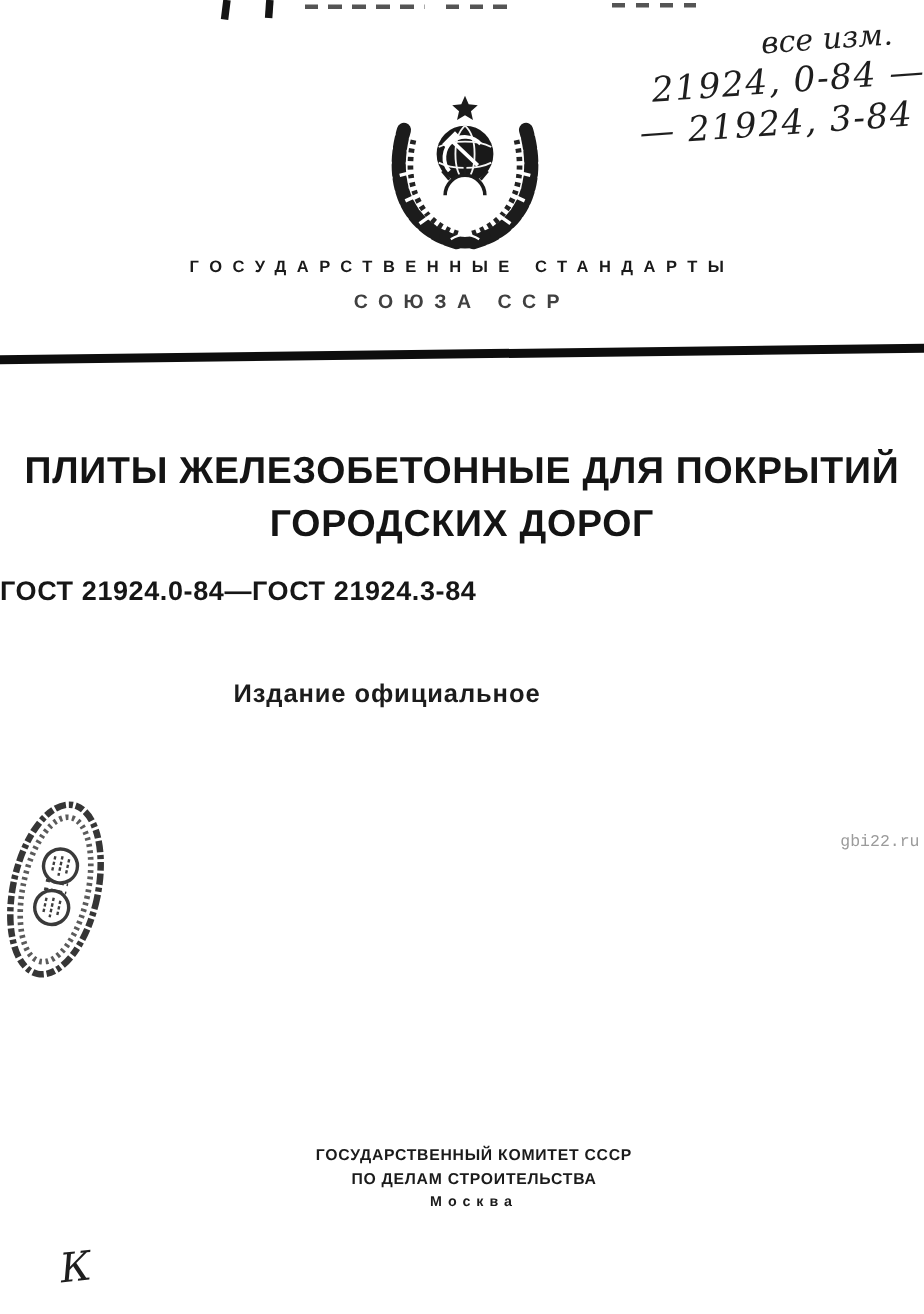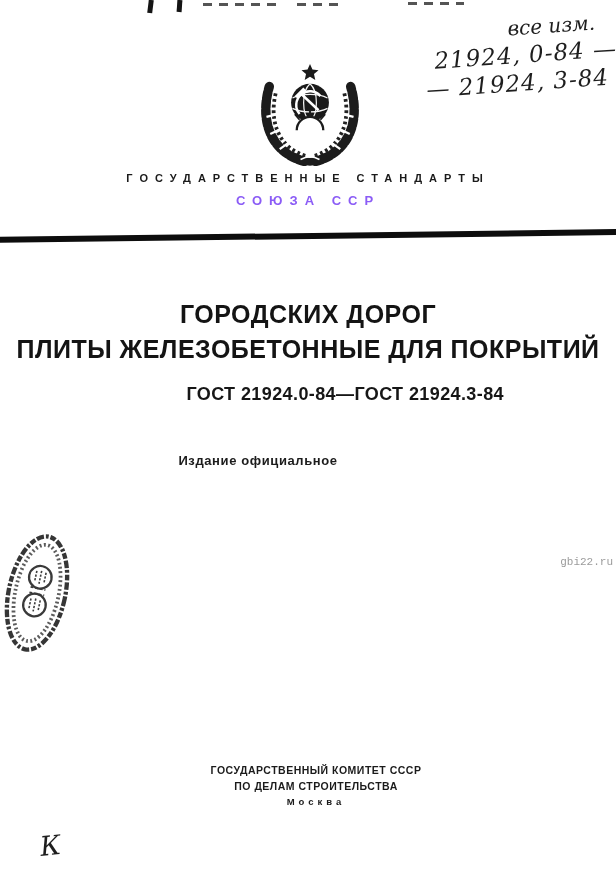--- a/index.html
+++ b/index.html
@@ -47,7 +47,7 @@
   }
   .org-line2 {
     top:193px; left:0; width:616px; text-align:center;
-    font-weight:bold; font-size:13px; letter-spacing:7px; color:#8b5cf6;
+    font-weight:bold; font-size:13px; letter-spacing:7px; color:#404040;
   }
 
   

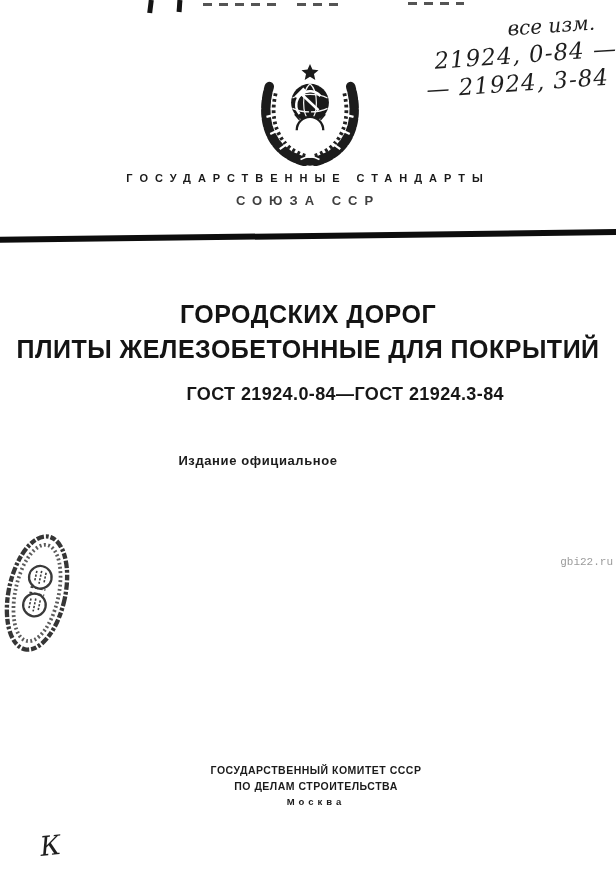--- a/index.html
+++ b/index.html
@@ -150,8 +150,8 @@
 <div class="abs rule"></div>
 
 <div class="abs title">
+  <div>ПЛИТЫ ЖЕЛЕЗОБЕТОННЫЕ ДЛЯ ПОКРЫТИЙ</div>
   <div>ГОРОДСКИХ ДОРОГ</div>
-  <div>ПЛИТЫ ЖЕЛЕЗОБЕТОННЫЕ ДЛЯ ПОКРЫТИЙ</div>
 </div>
 
 <div class="abs gost-range">ГОСТ 21924.0-84—ГОСТ 21924.3-84</div>

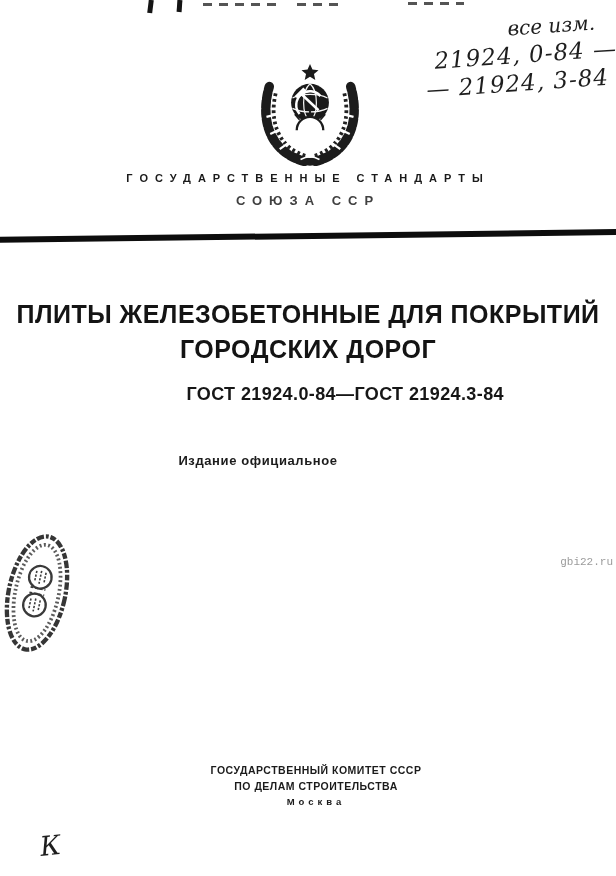--- a/index.html
+++ b/index.html
@@ -65,7 +65,7 @@
     font-size:25px; line-height:35px; letter-spacing:0.5px;
   }
   .gost-range {
-    top:384px; left:0; width:504px; text-align:right;
+    top:384px; left:0; width:504px; text-align:left;
     font-weight:bold; font-size:18px; letter-spacing:0.4px; color:#161616;
   }
   .edition {

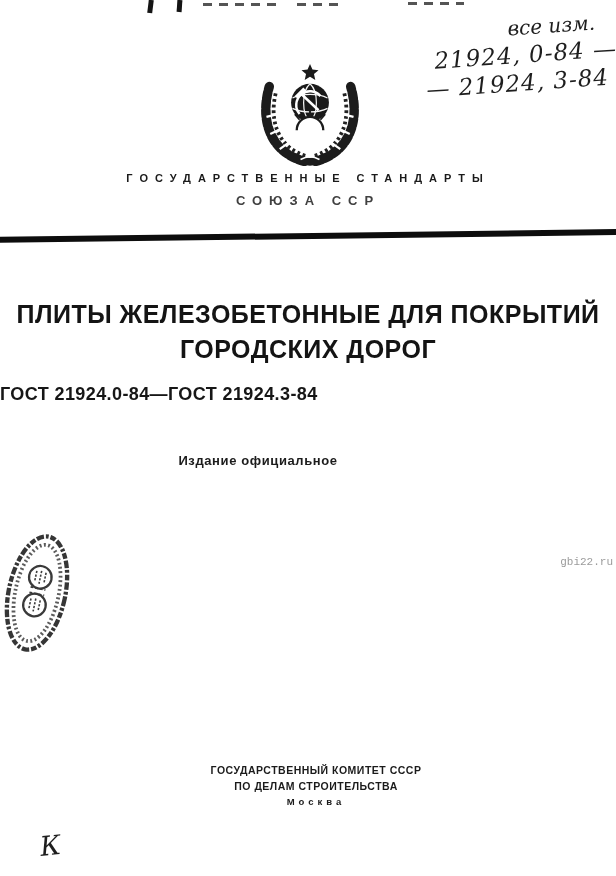--- a/index.html
+++ b/index.html
@@ -70,7 +70,7 @@
   }
   .edition {
     top:453px; left:0; width:516px; text-align:center;
-    font-weight:bold; font-size:13px; letter-spacing:0.6px; color:#1c1c1c;
+    font-weight:bold; font-size:17px; letter-spacing:0.6px; color:#1c1c1c;
   }
 
   

